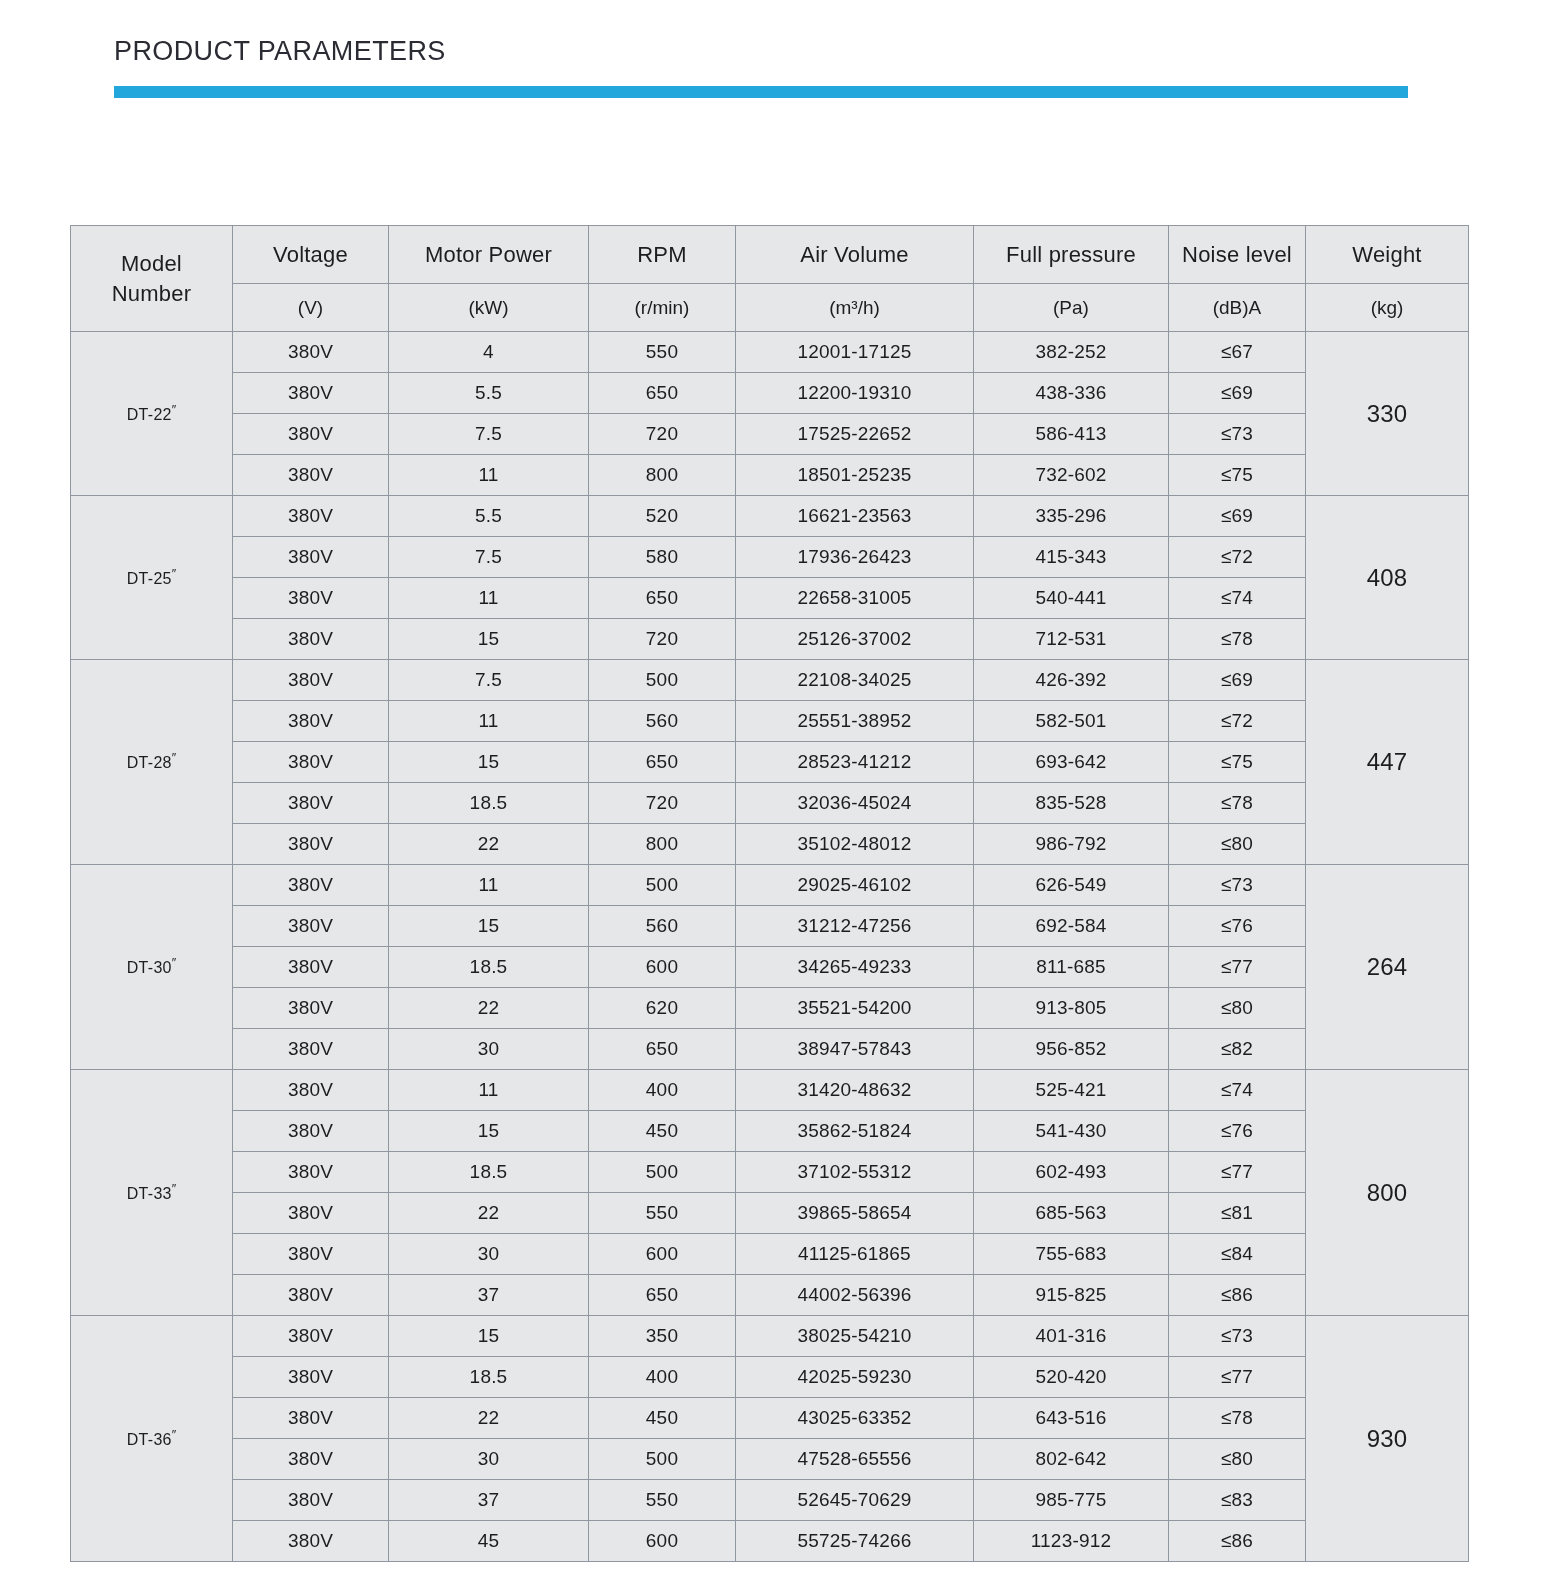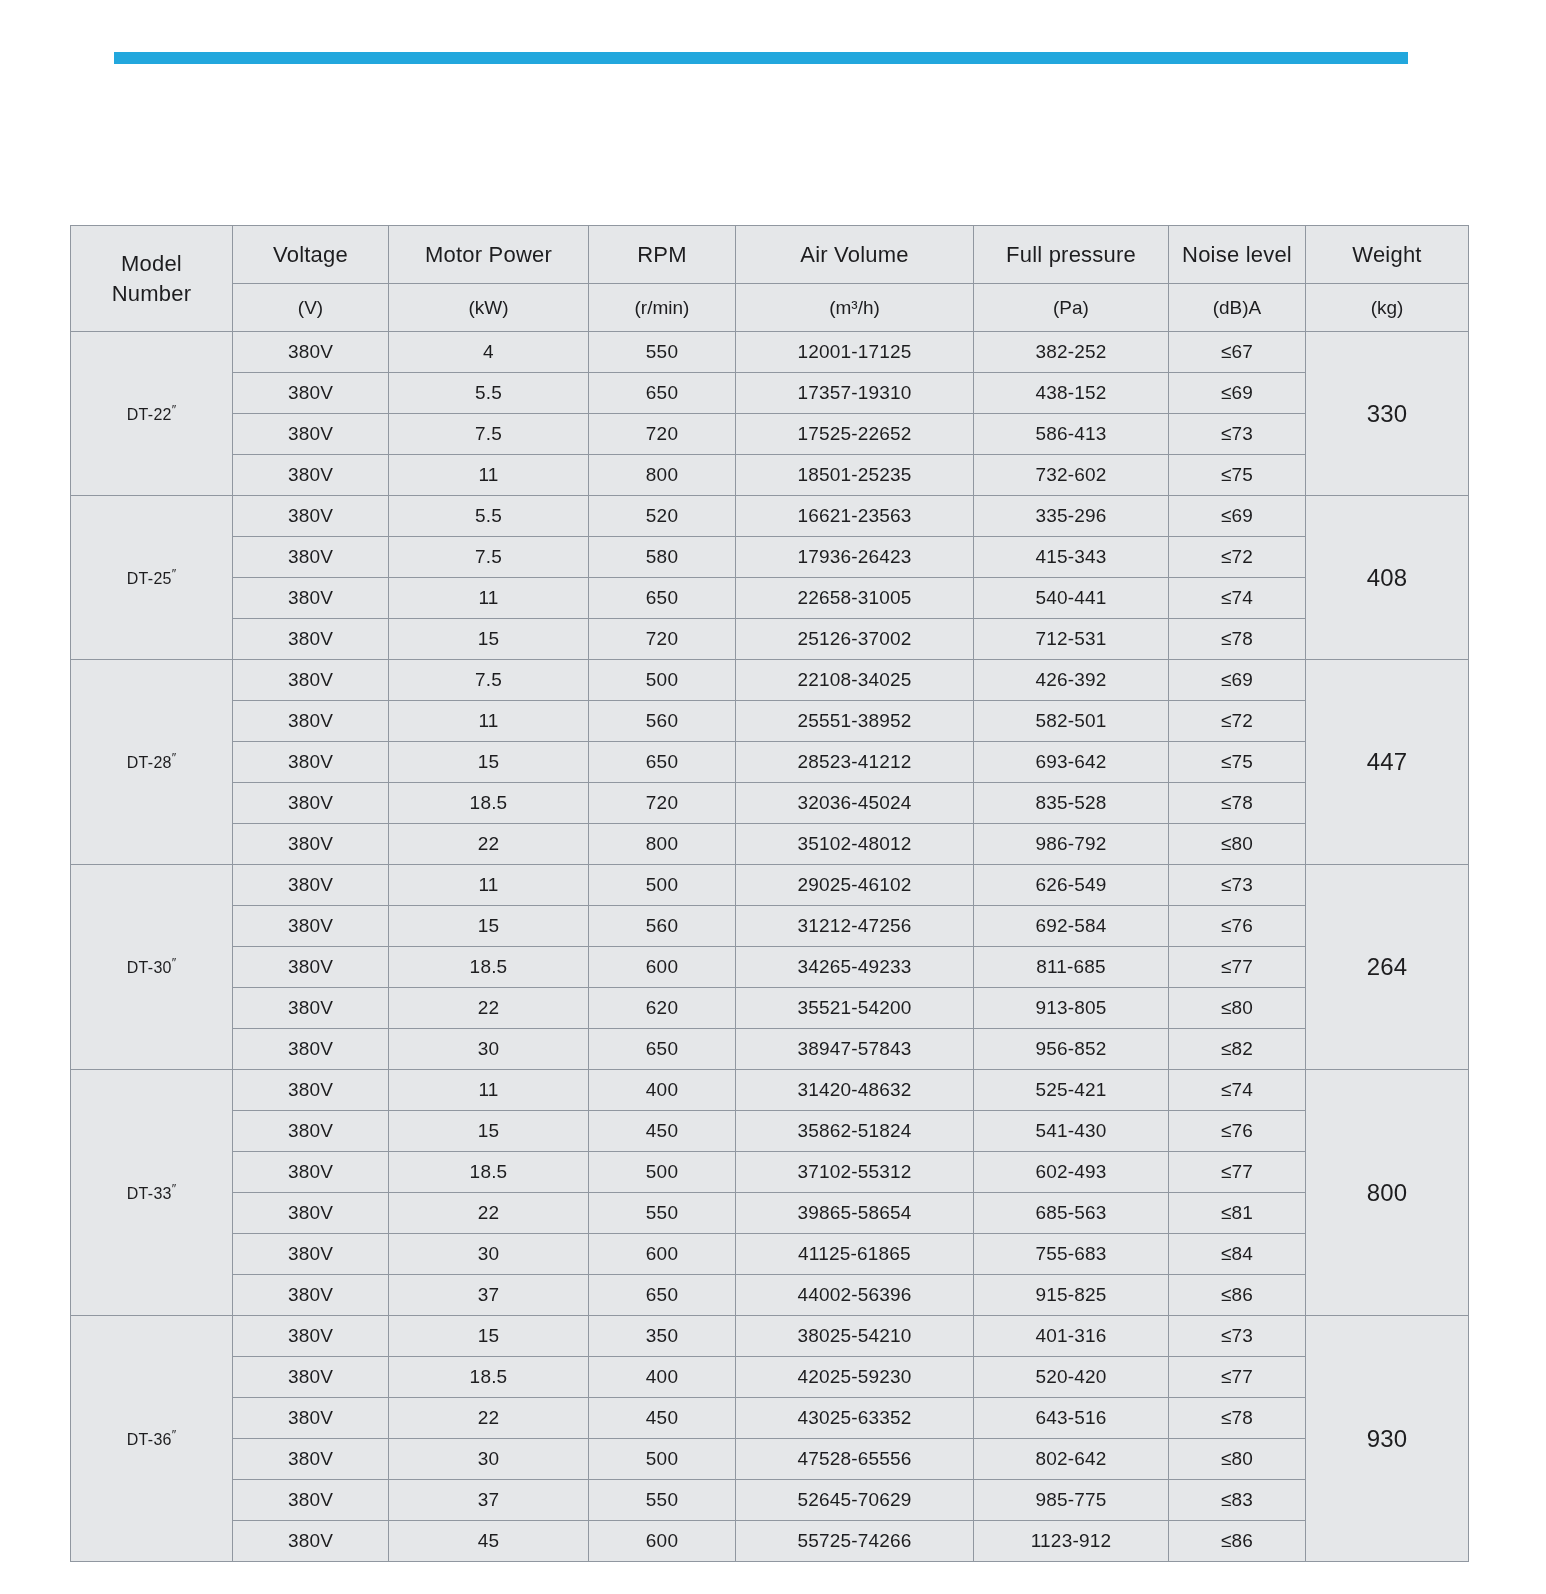--- a/index.html
+++ b/index.html
@@ -114,6 +114,7 @@
 <div class="page">
 
   <div class="section-header">
+    <div class="section-title">PRODUCT PARAMETERS</div>
     <div class="title-rule"></div>
   </div>
 

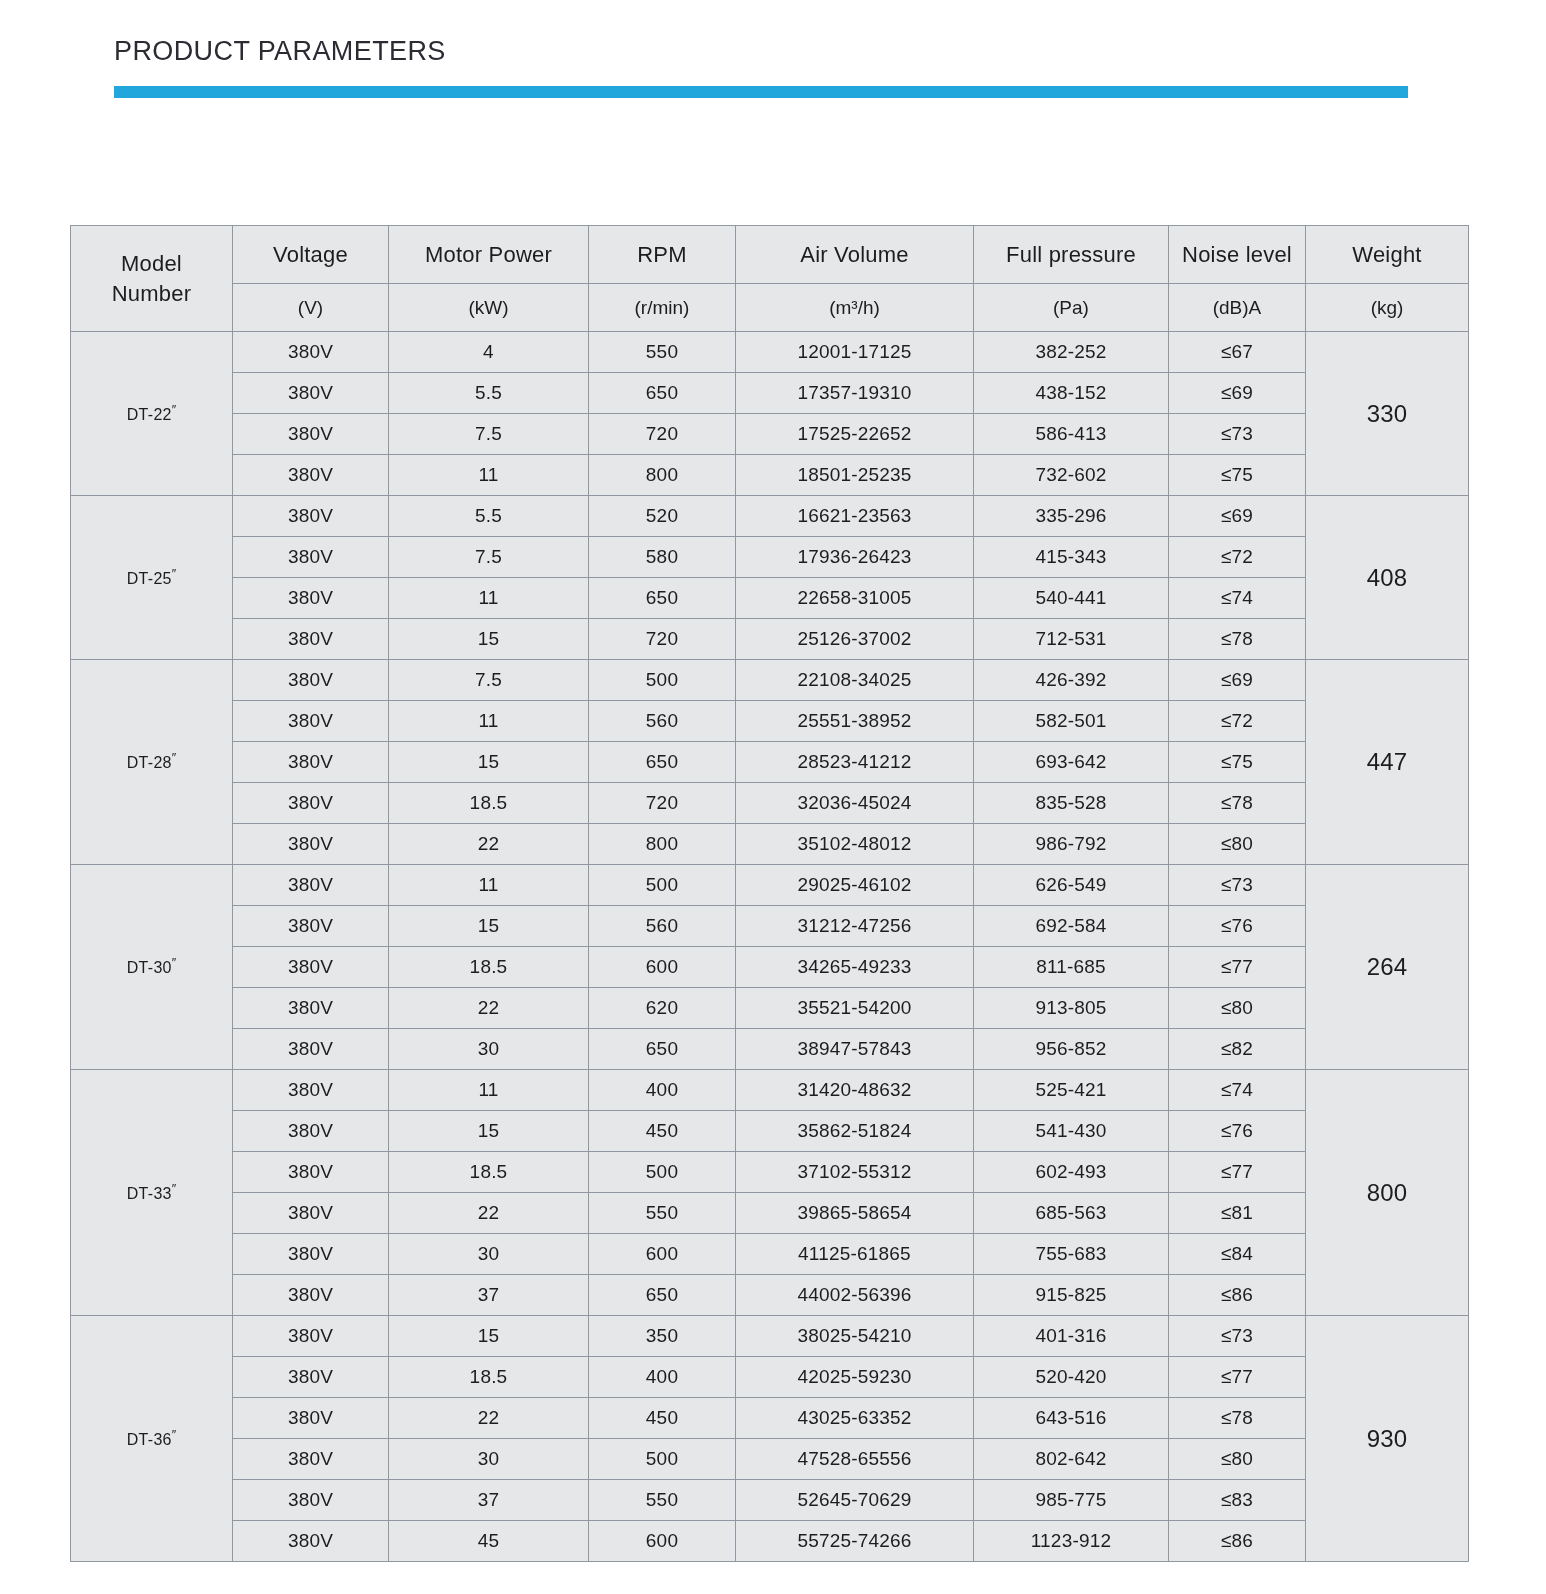--- a/index.html
+++ b/index.html
@@ -169,7 +169,7 @@
             <td class="body-cell">380V</td>
             <td class="body-cell">5.5</td>
             <td class="body-cell">650</td>
-            <td class="body-cell">17357-19310</td>
+            <td class="body-cell">12200-19310</td>
             <td class="body-cell">438-152</td>
             <td class="body-cell">≤69</td>
           </tr>

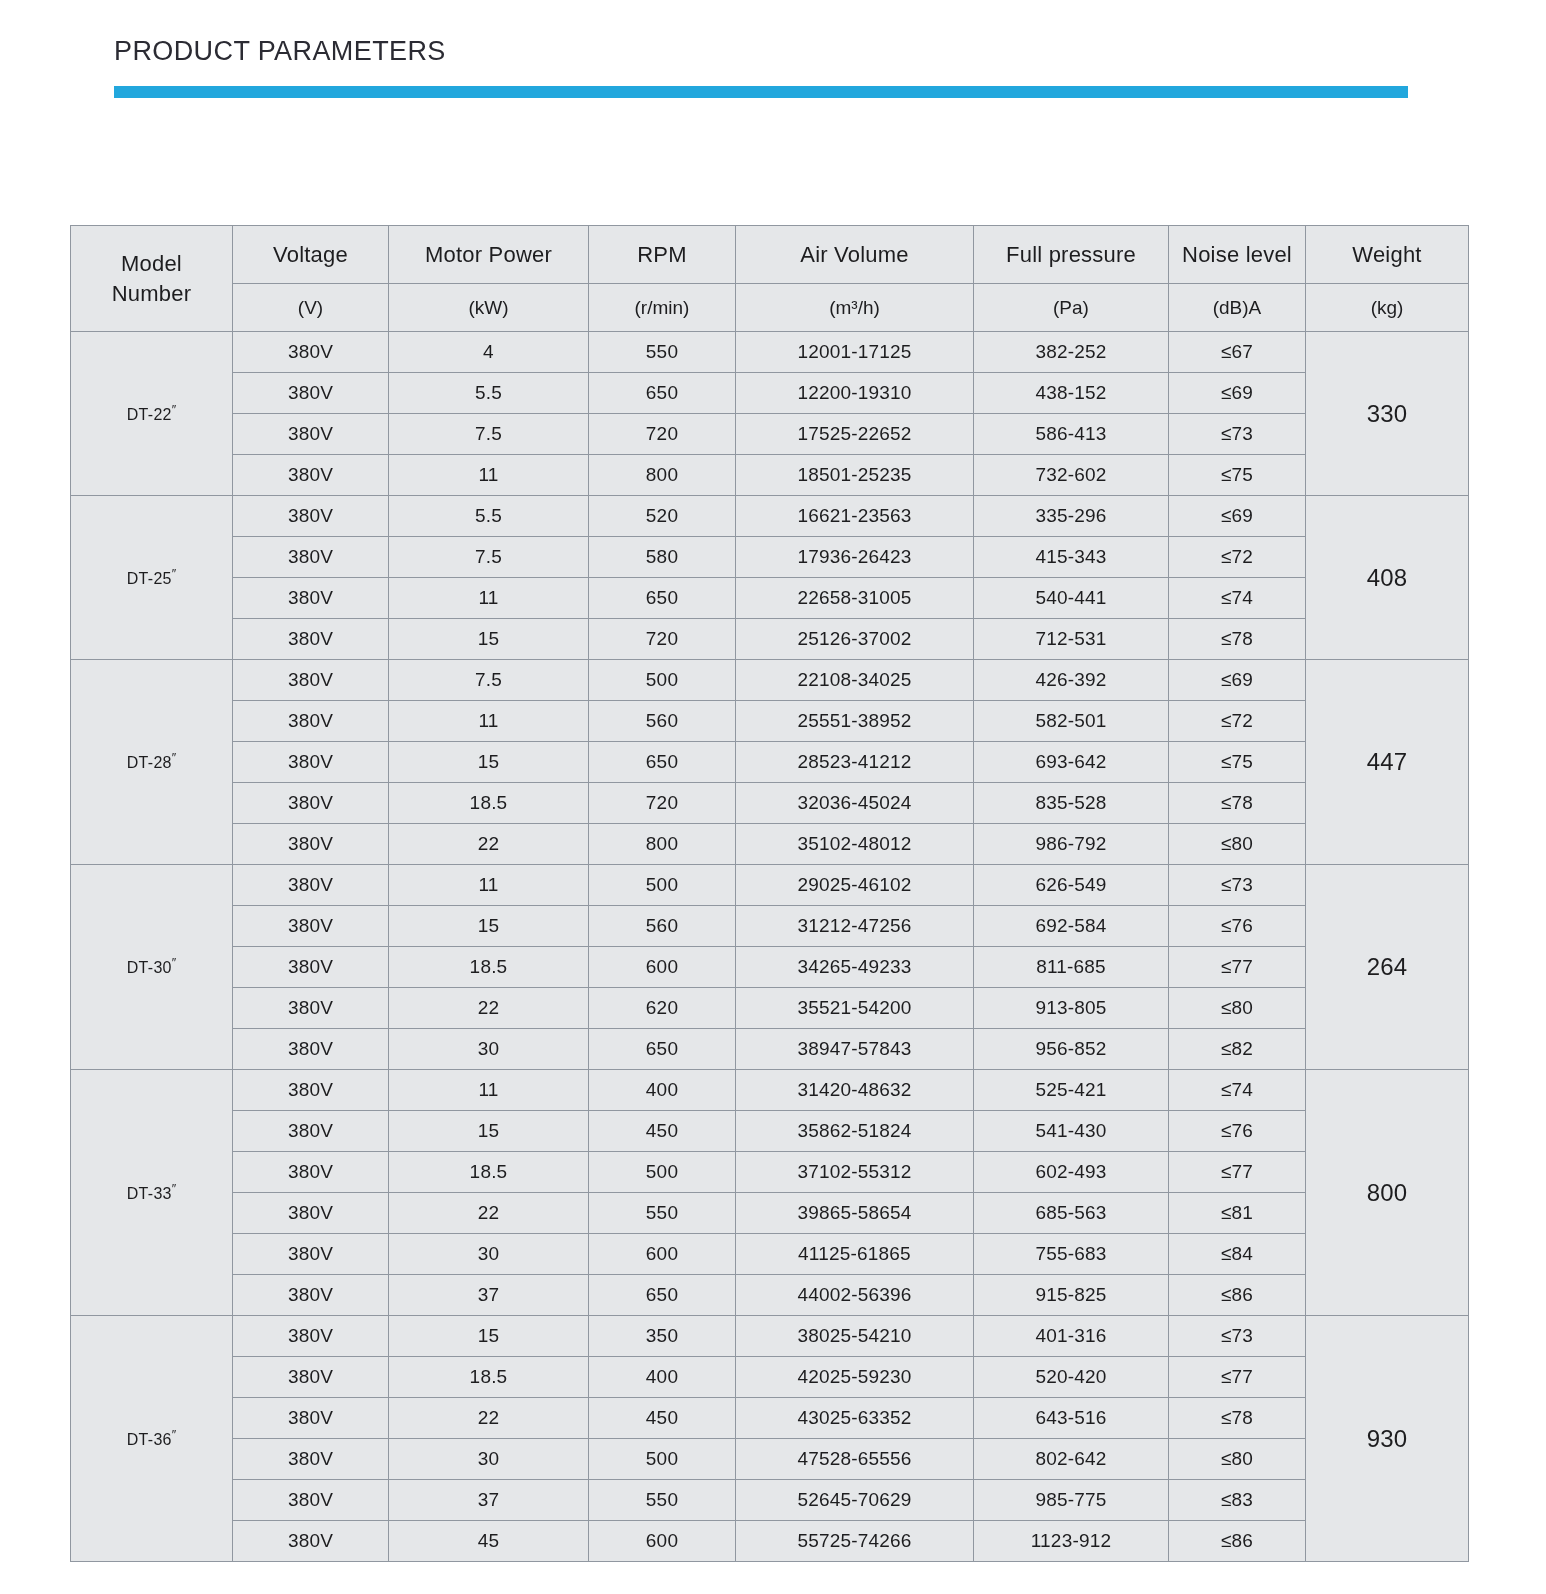--- a/index.html
+++ b/index.html
@@ -170,7 +170,7 @@
             <td class="body-cell">5.5</td>
             <td class="body-cell">650</td>
             <td class="body-cell">12200-19310</td>
-            <td class="body-cell">438-152</td>
+            <td class="body-cell">438-336</td>
             <td class="body-cell">≤69</td>
           </tr>
           <tr>

